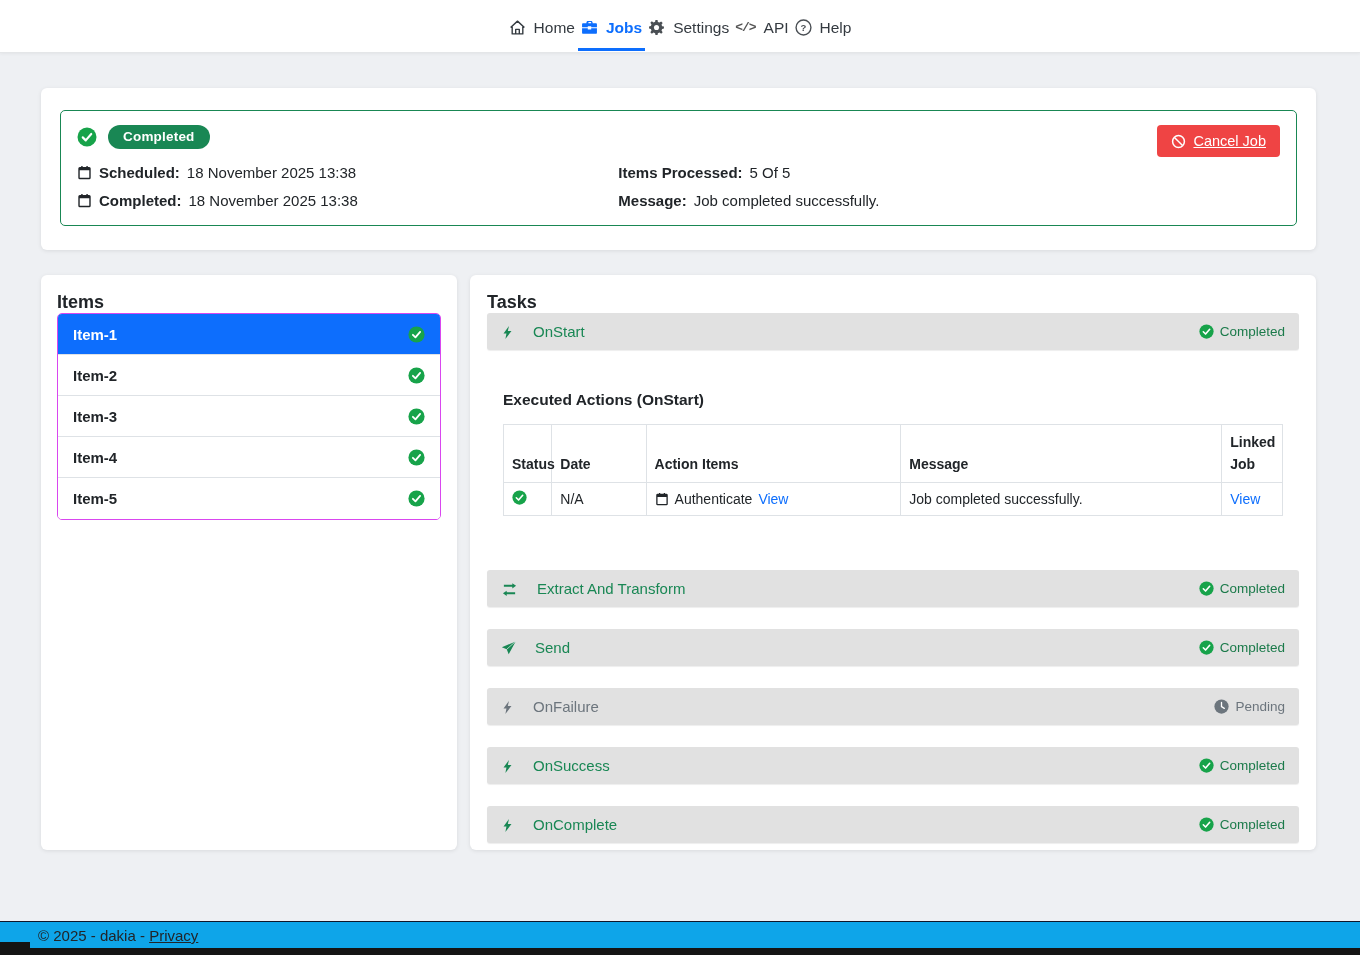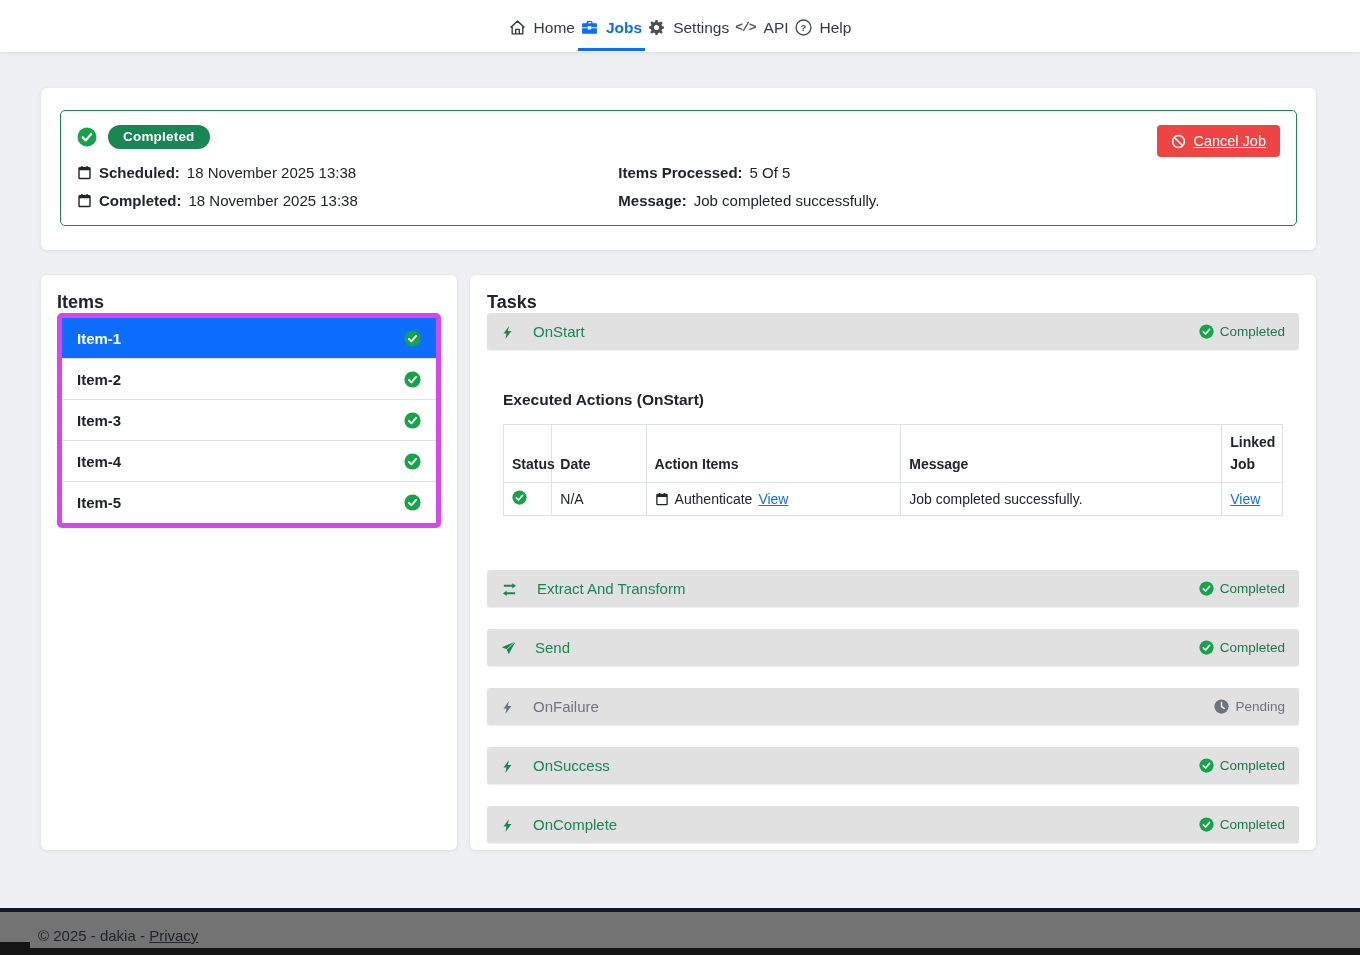--- a/index.html
+++ b/index.html
@@ -60,7 +60,7 @@
   .panel-title{font-size:18px;font-weight:600;}
 
   
-  .list-group{border:5px solid #d946ef;border-radius:5px;overflow:hidden}
+  .list-group{border:1px solid #d946ef;border-radius:5px;overflow:hidden}
   .list-item{
     display:flex;align-items:center;justify-content:space-between;padding:0 15px;height:41px;
     border-bottom:1px solid #dee2e6;font-size:15px;font-weight:700;background:#fff;cursor:pointer;

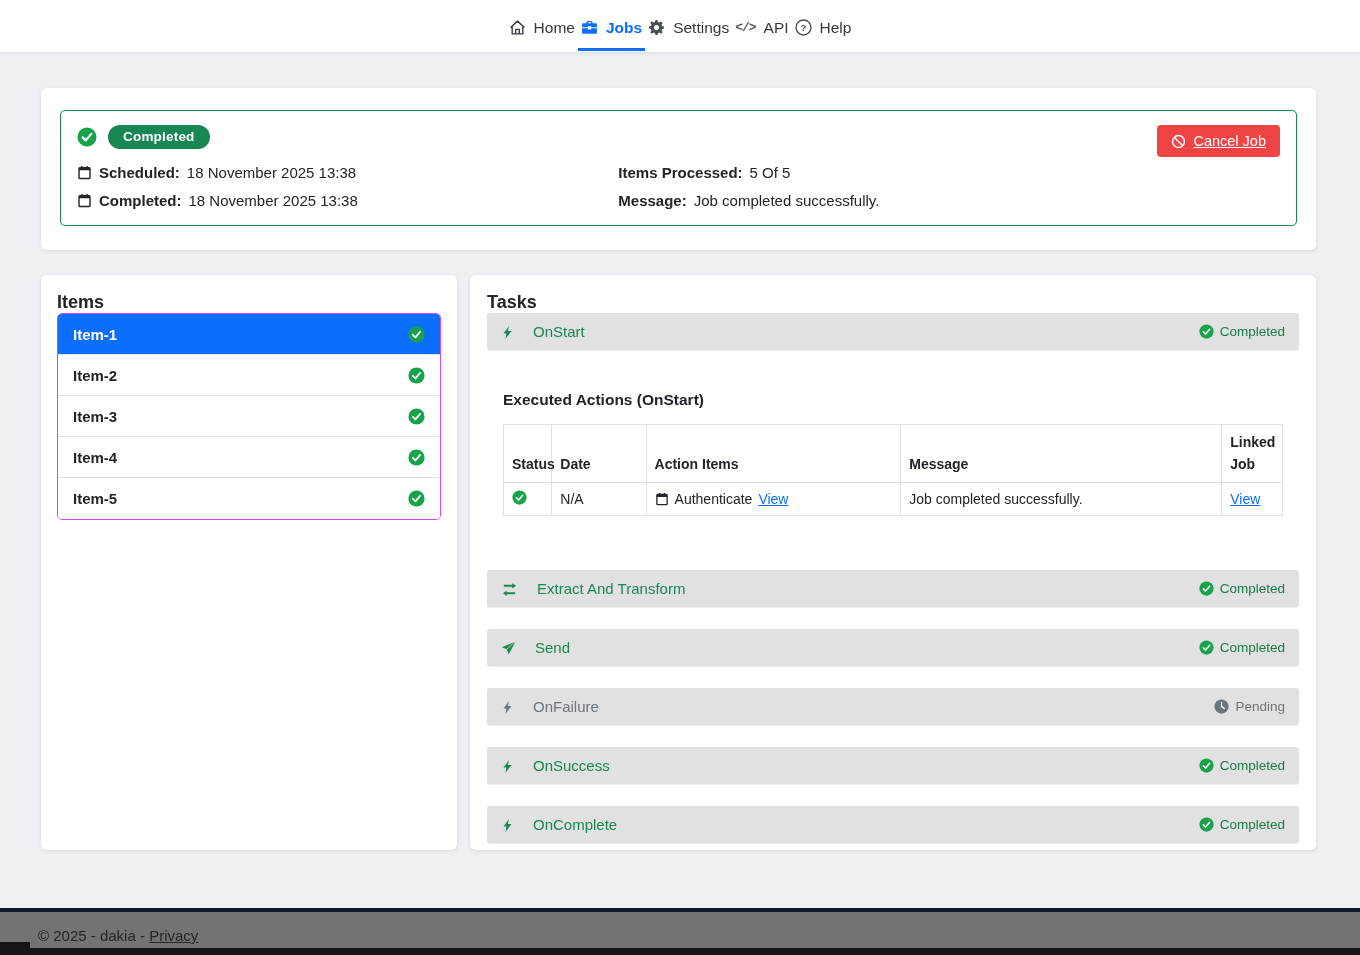--- a/index.html
+++ b/index.html
@@ -84,7 +84,7 @@
   .actions th,.actions td{border:1px solid #dee2e6;padding:7px 8px;text-align:left}
   .actions th{font-weight:700;vertical-align:bottom;line-height:1.55}
   .actions td{vertical-align:middle}
-  .actions a{color:#0d6efd;text-decoration:underline;cursor:pointer}
+  .actions a{color:#0d6efd;cursor:pointer}
   .cell-flex{display:flex;align-items:center;gap:6px}
 
   

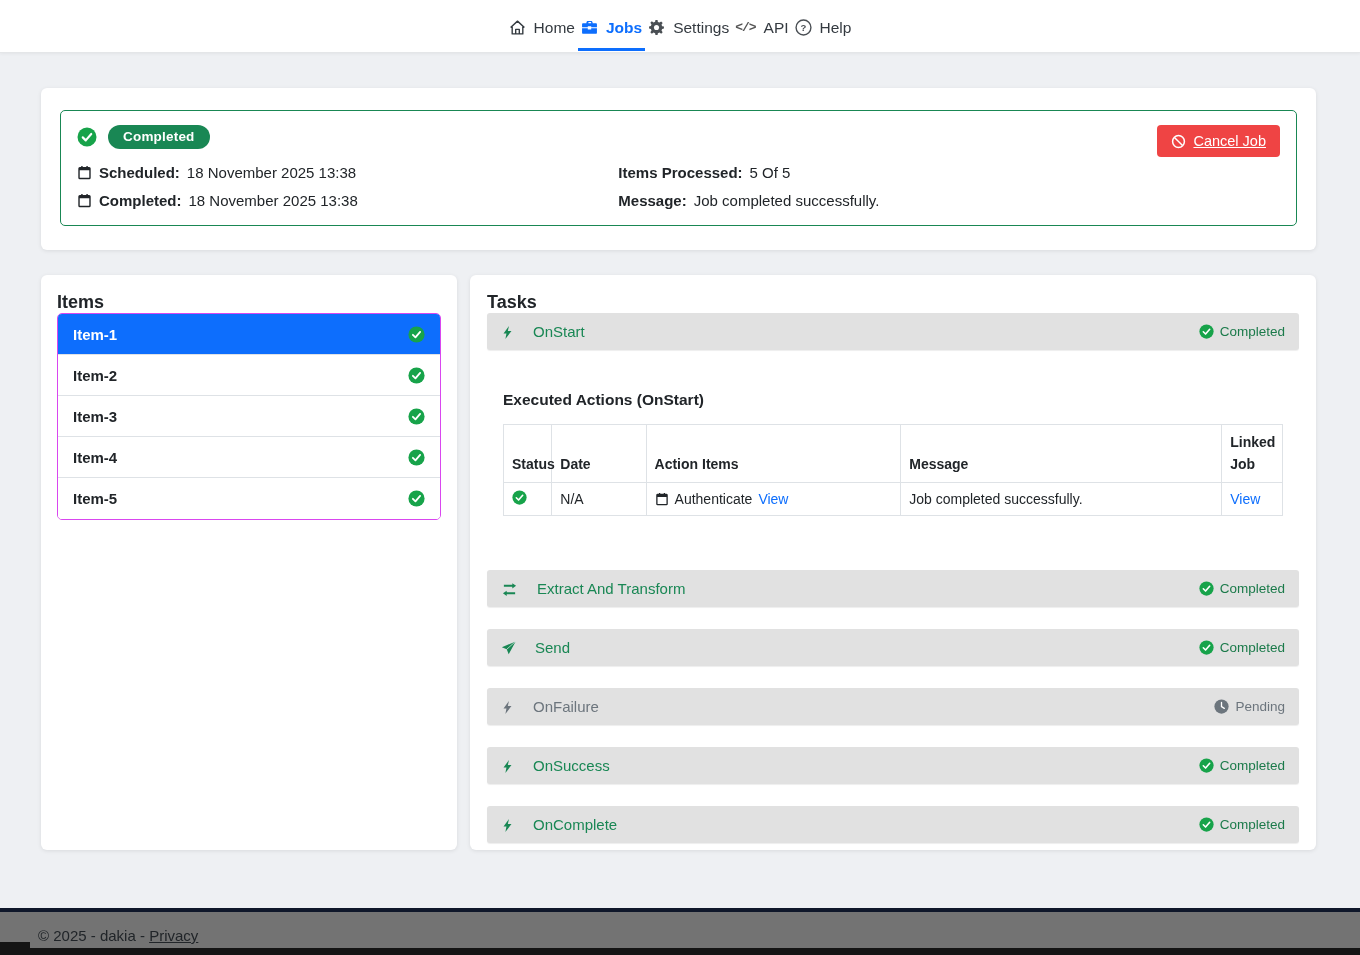--- a/index.html
+++ b/index.html
@@ -89,8 +89,8 @@
 
   
   .footer{
-    position:absolute;left:0;right:0;bottom:7px;background:#737373;border-top:4px solid #0f172a;
-    padding:15px 0 4px 38px;font-size:15px;color:#212529;
+    position:absolute;left:0;right:0;bottom:7px;background:#0ea5e9;border-top:1px solid #0f172a;
+    padding:5px 0 4px 38px;font-size:15px;color:#212529;
   }
   .footer a{color:#212529;text-decoration:underline;cursor:pointer}
   .bottom-bar{position:absolute;left:0;right:0;bottom:0;height:7px;background:#141414}

